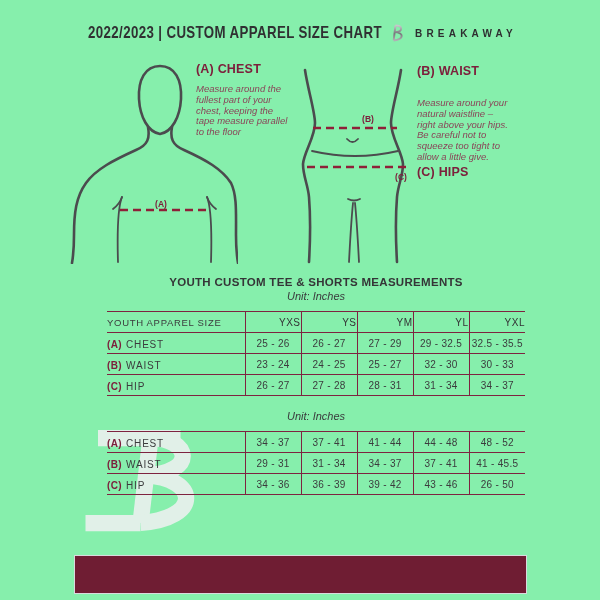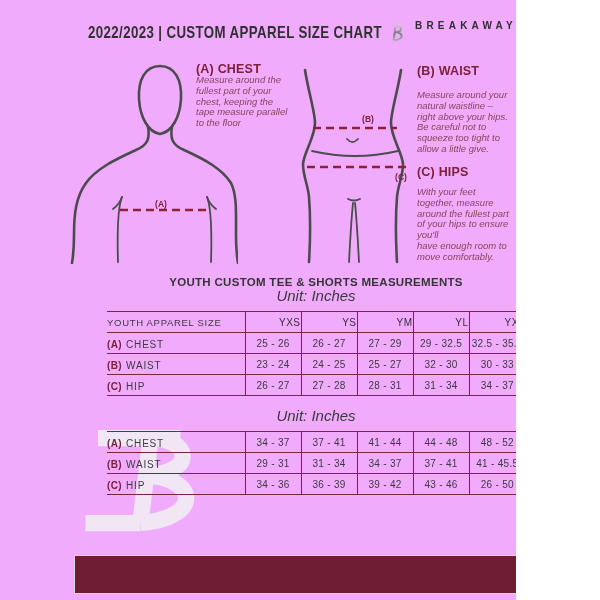--- a/index.html
+++ b/index.html
@@ -4,8 +4,8 @@
 <style>
   html,body { margin:0; padding:0; }
   .canvas {
-    position:relative; width:516px; height:600px;
-    background:#f0abfc; overflow:hidden;
+    position:relative; width:600px; height:600px;
+    background:#86efac; overflow:hidden;
     font-family:"Liberation Sans", sans-serif;
     color:#3b3b3d;
   }

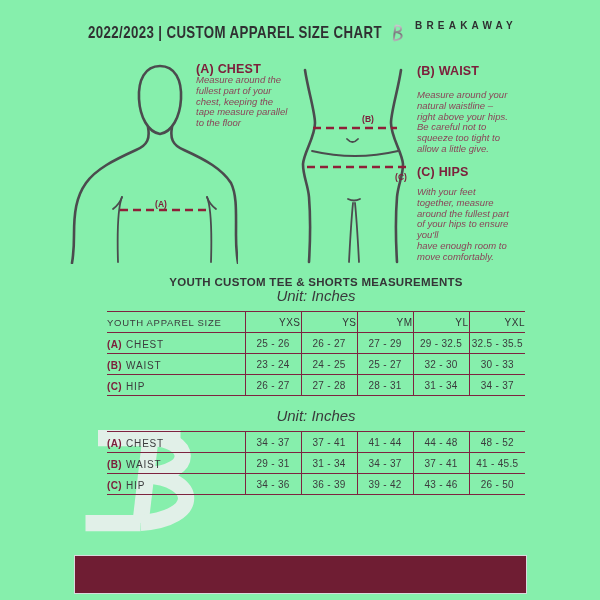--- a/index.html
+++ b/index.html
@@ -18,7 +18,7 @@
   }
   .brand-logo { position:absolute; left:381px; top:20px; }
   .brand-name {
-    position:absolute; left:415px; top:20px;
+    position:absolute; left:415px; top:28px;
     font-size:10px; font-weight:700; letter-spacing:4.2px; color:#2e2e30;
   }
   

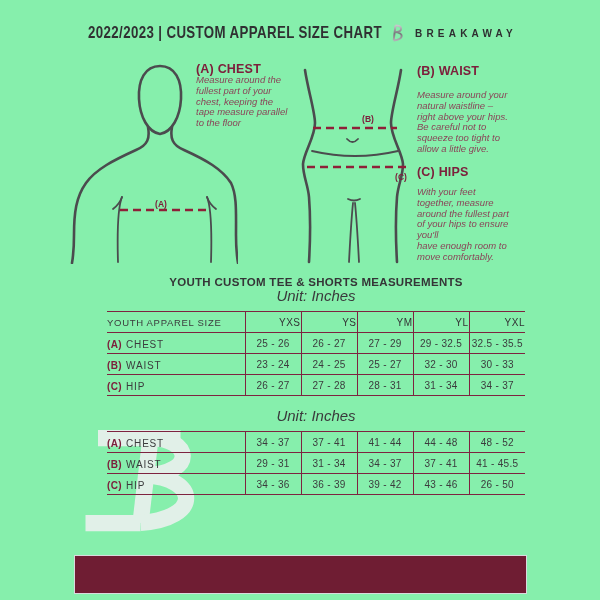--- a/index.html
+++ b/index.html
@@ -115,7 +115,7 @@
   </svg>
 
   <div class="g-head z2" style="left:196px; top:62px;">(A) CHEST</div>
-  <div class="g-body z2" style="left:196px; top:75px;">Measure around the
+  <div class="g-body z2" style="left:196px; top:84px;">Measure around the
 fullest part of your
 chest, keeping the
 tape measure parallel

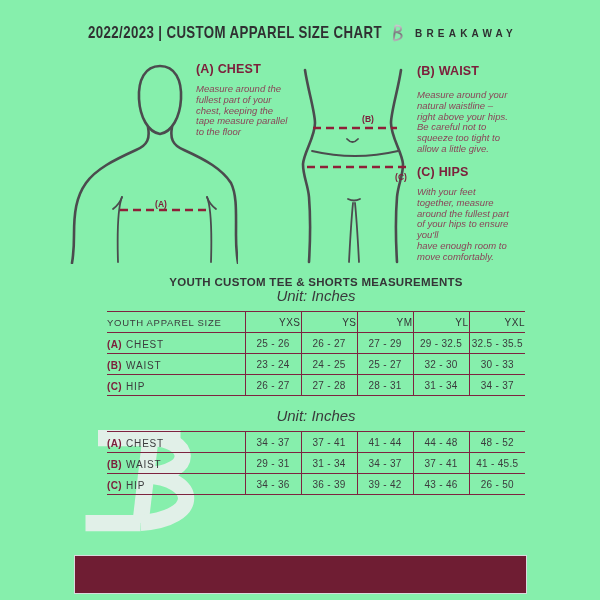--- a/index.html
+++ b/index.html
@@ -122,7 +122,7 @@
 to the floor</div>
 
   <div class="g-head z2" style="left:417px; top:64px;">(B) WAIST</div>
-  <div class="g-body z2" style="left:417px; top:90px;">Measure around your
+  <div class="g-body z2" style="left:417px; top:98px;">Measure around your
 natural waistline –
 right above your hips.
 Be careful not to

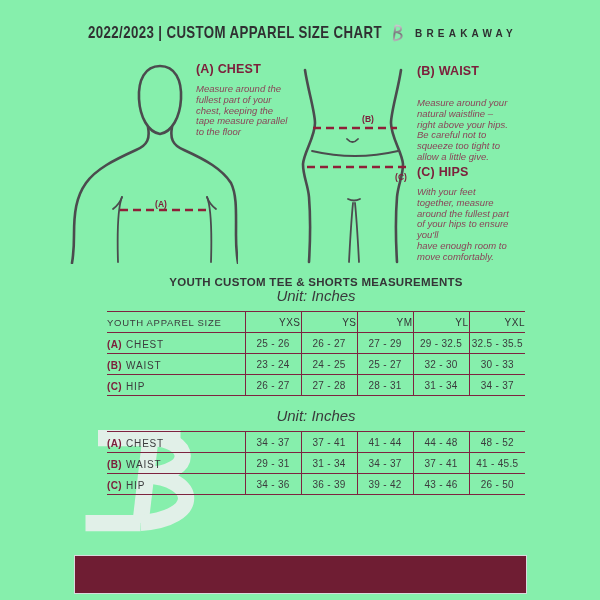--- a/index.html
+++ b/index.html
@@ -130,13 +130,6 @@
 allow a little give.</div>
 
   <div class="g-head z2" style="left:417px; top:165px;">(C) HIPS</div>
-  <div class="g-body z2" style="left:417px; top:187px;">With your feet
-together, measure
-around the fullest part
-of your hips to ensure
-you'll
-have enough room to
-move comfortably.</div>
 
   <svg class="watermark" width="160" height="165" viewBox="0 0 64 56">
     <path d="M 12,11 L 45,11"></path>

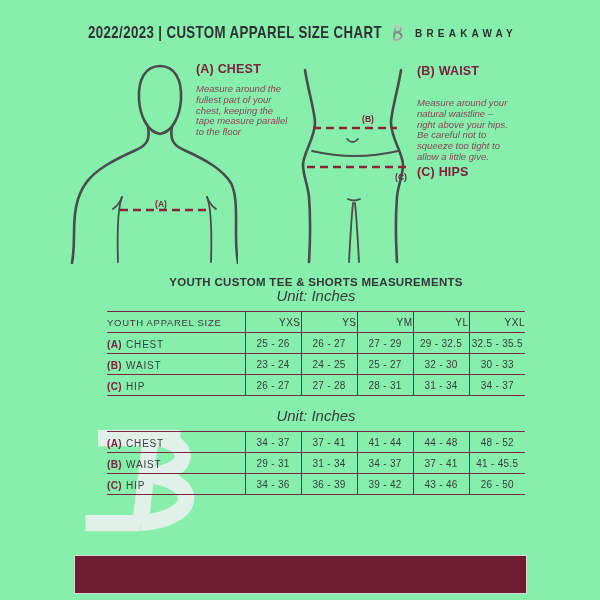--- a/index.html
+++ b/index.html
@@ -39,7 +39,7 @@
   
   .table-block { position:absolute; left:107px; width:418px; text-align:center; z-index:2; }
   .tbl-title { font-size:11.5px; font-weight:700; letter-spacing:.3px; color:#353537; line-height:14px; }
-  .tbl-unit  { font-size:15px; font-style:italic; color:#3a3a3c; line-height:14px; }
+  .tbl-unit  { font-size:11px; font-style:italic; color:#3a3a3c; line-height:14px; }
   table.size { border-collapse:collapse; table-layout:fixed; width:418px; margin-top:8px; }
   table.size col.c0 { width:138px; }
   table.size col.cn { width:56px; }

